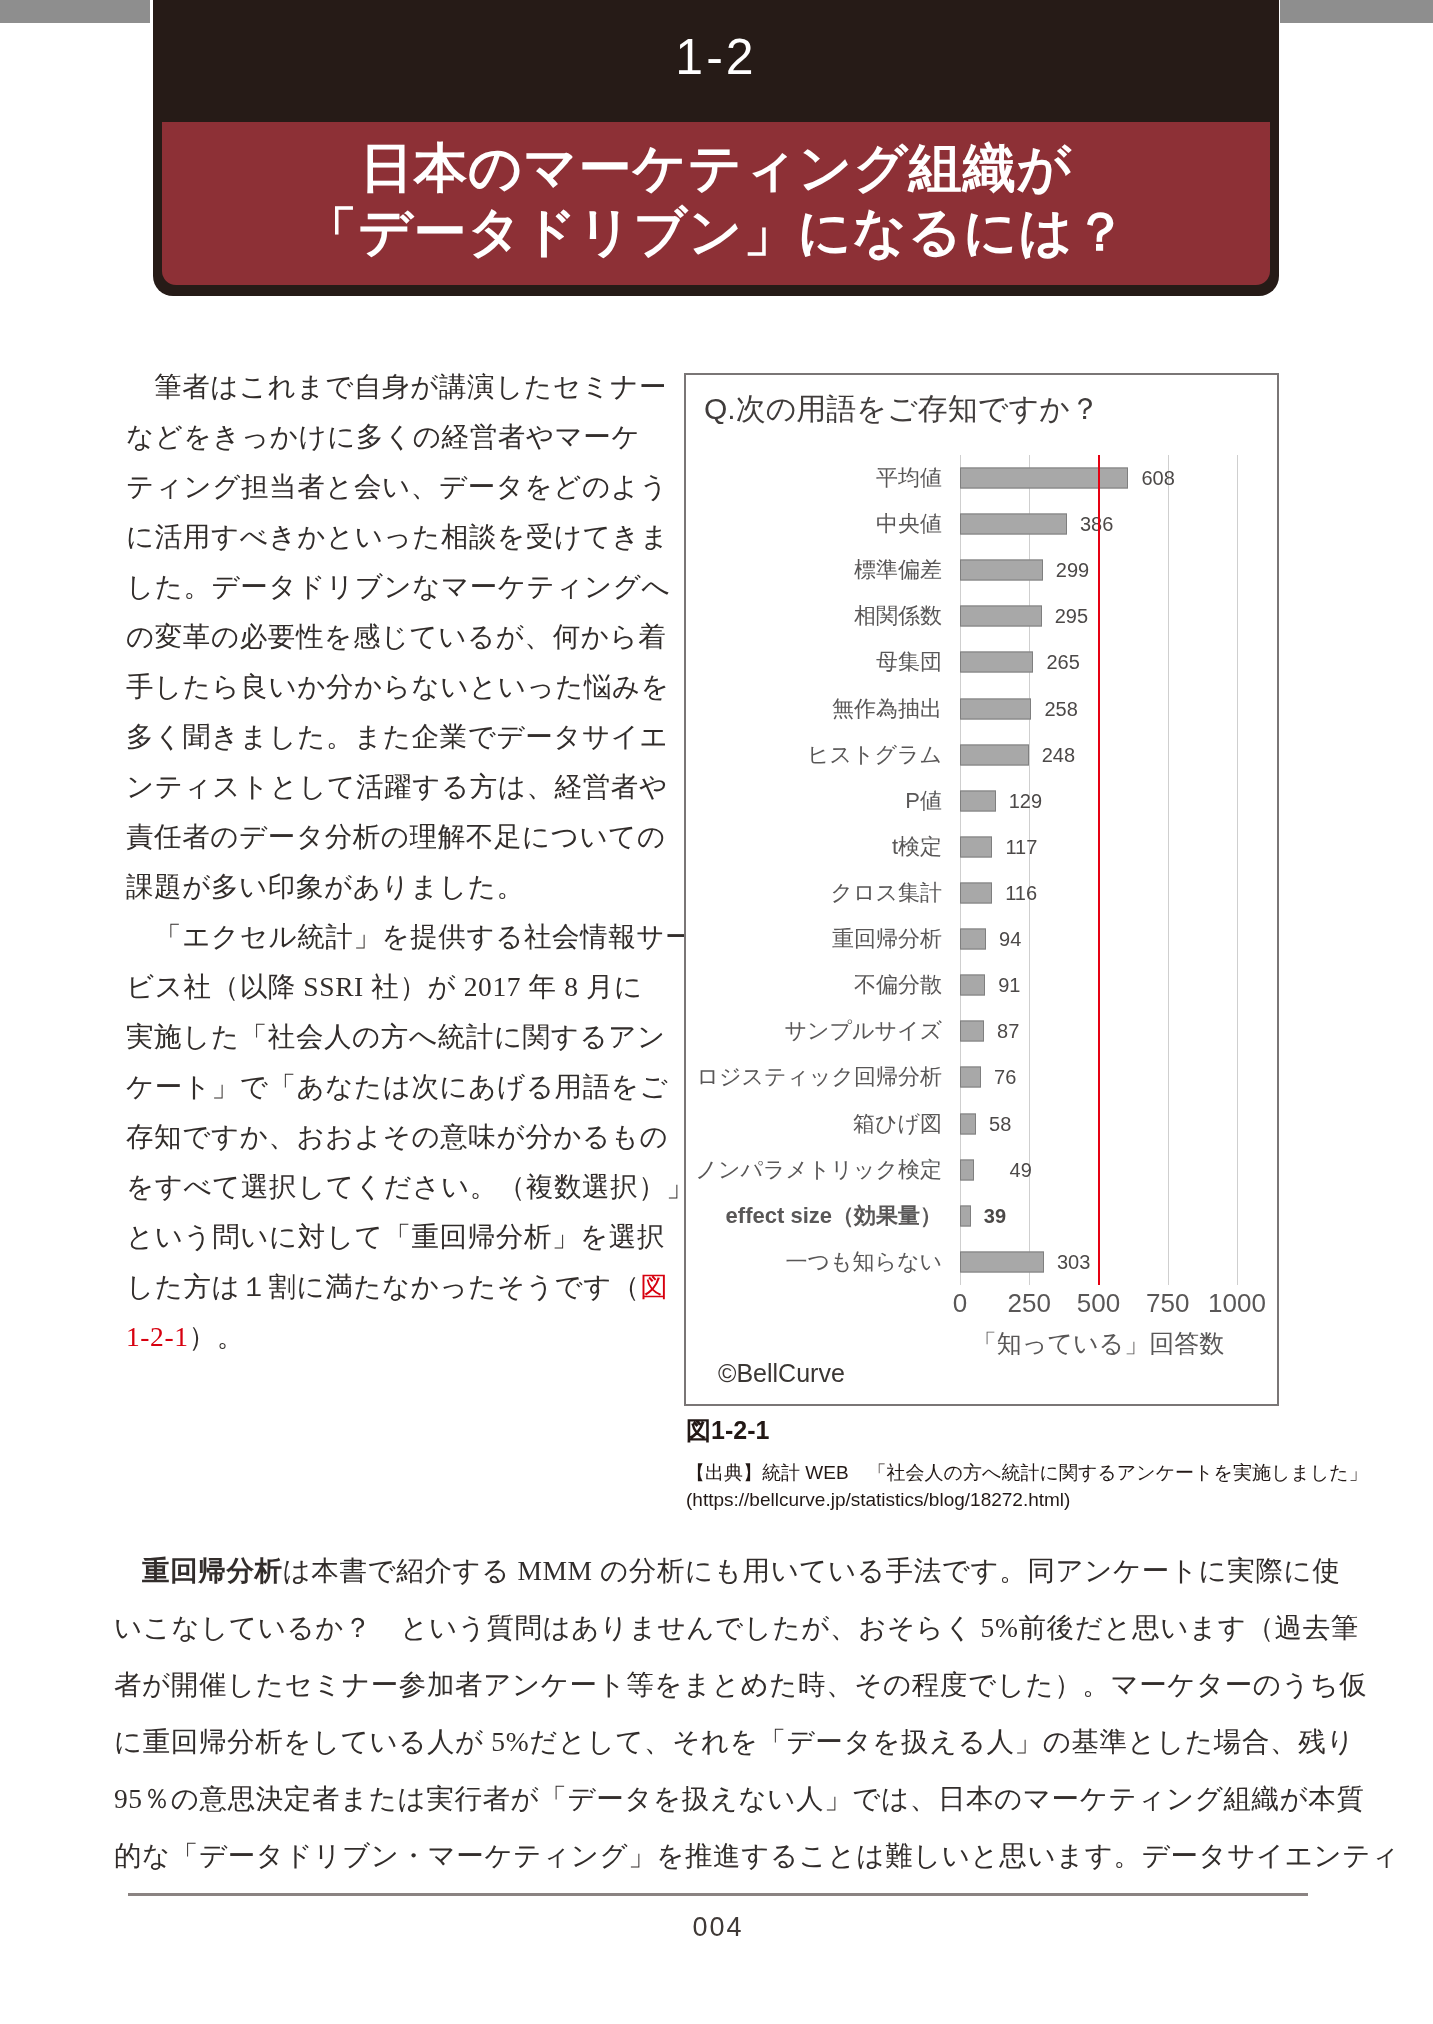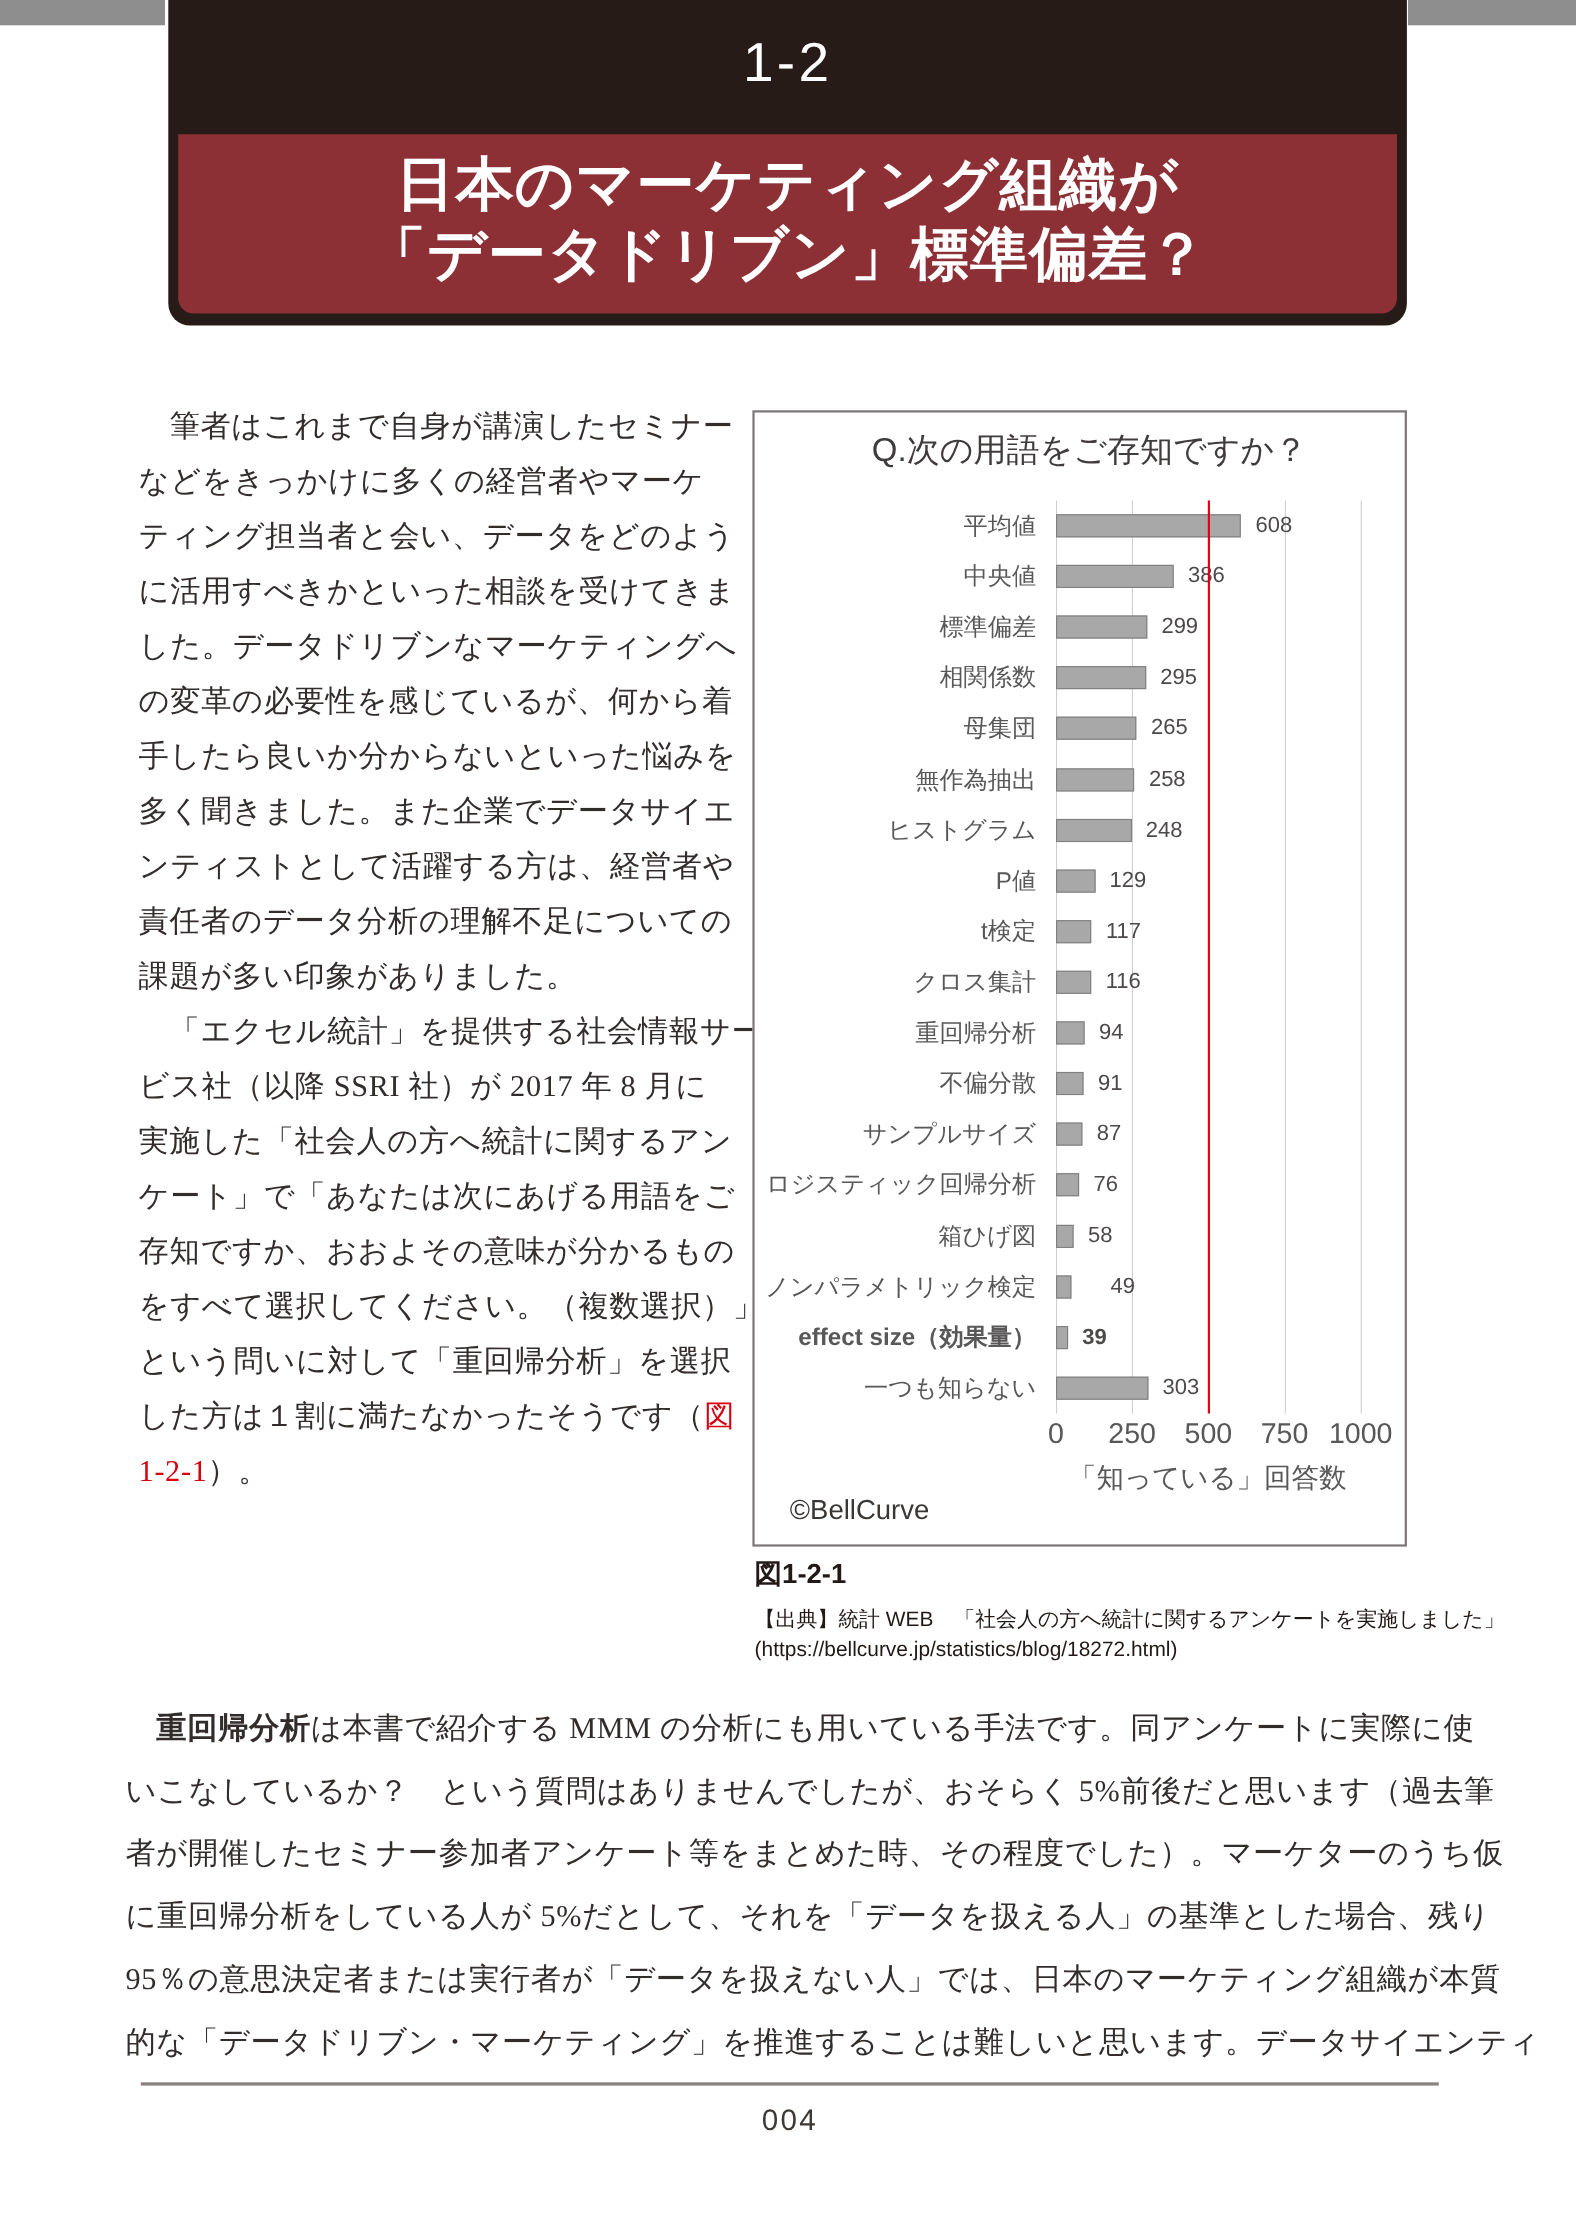--- a/index.html
+++ b/index.html
@@ -65,7 +65,7 @@
   <div class="chapter-num">1-2</div>
   <div class="chapter-title">
     <div>日本のマーケティング組織が</div>
-    <div>「データドリブン」標準偏差？</div>
+    <div>「データドリブン」になるには？</div>
   </div>
 </header>
 

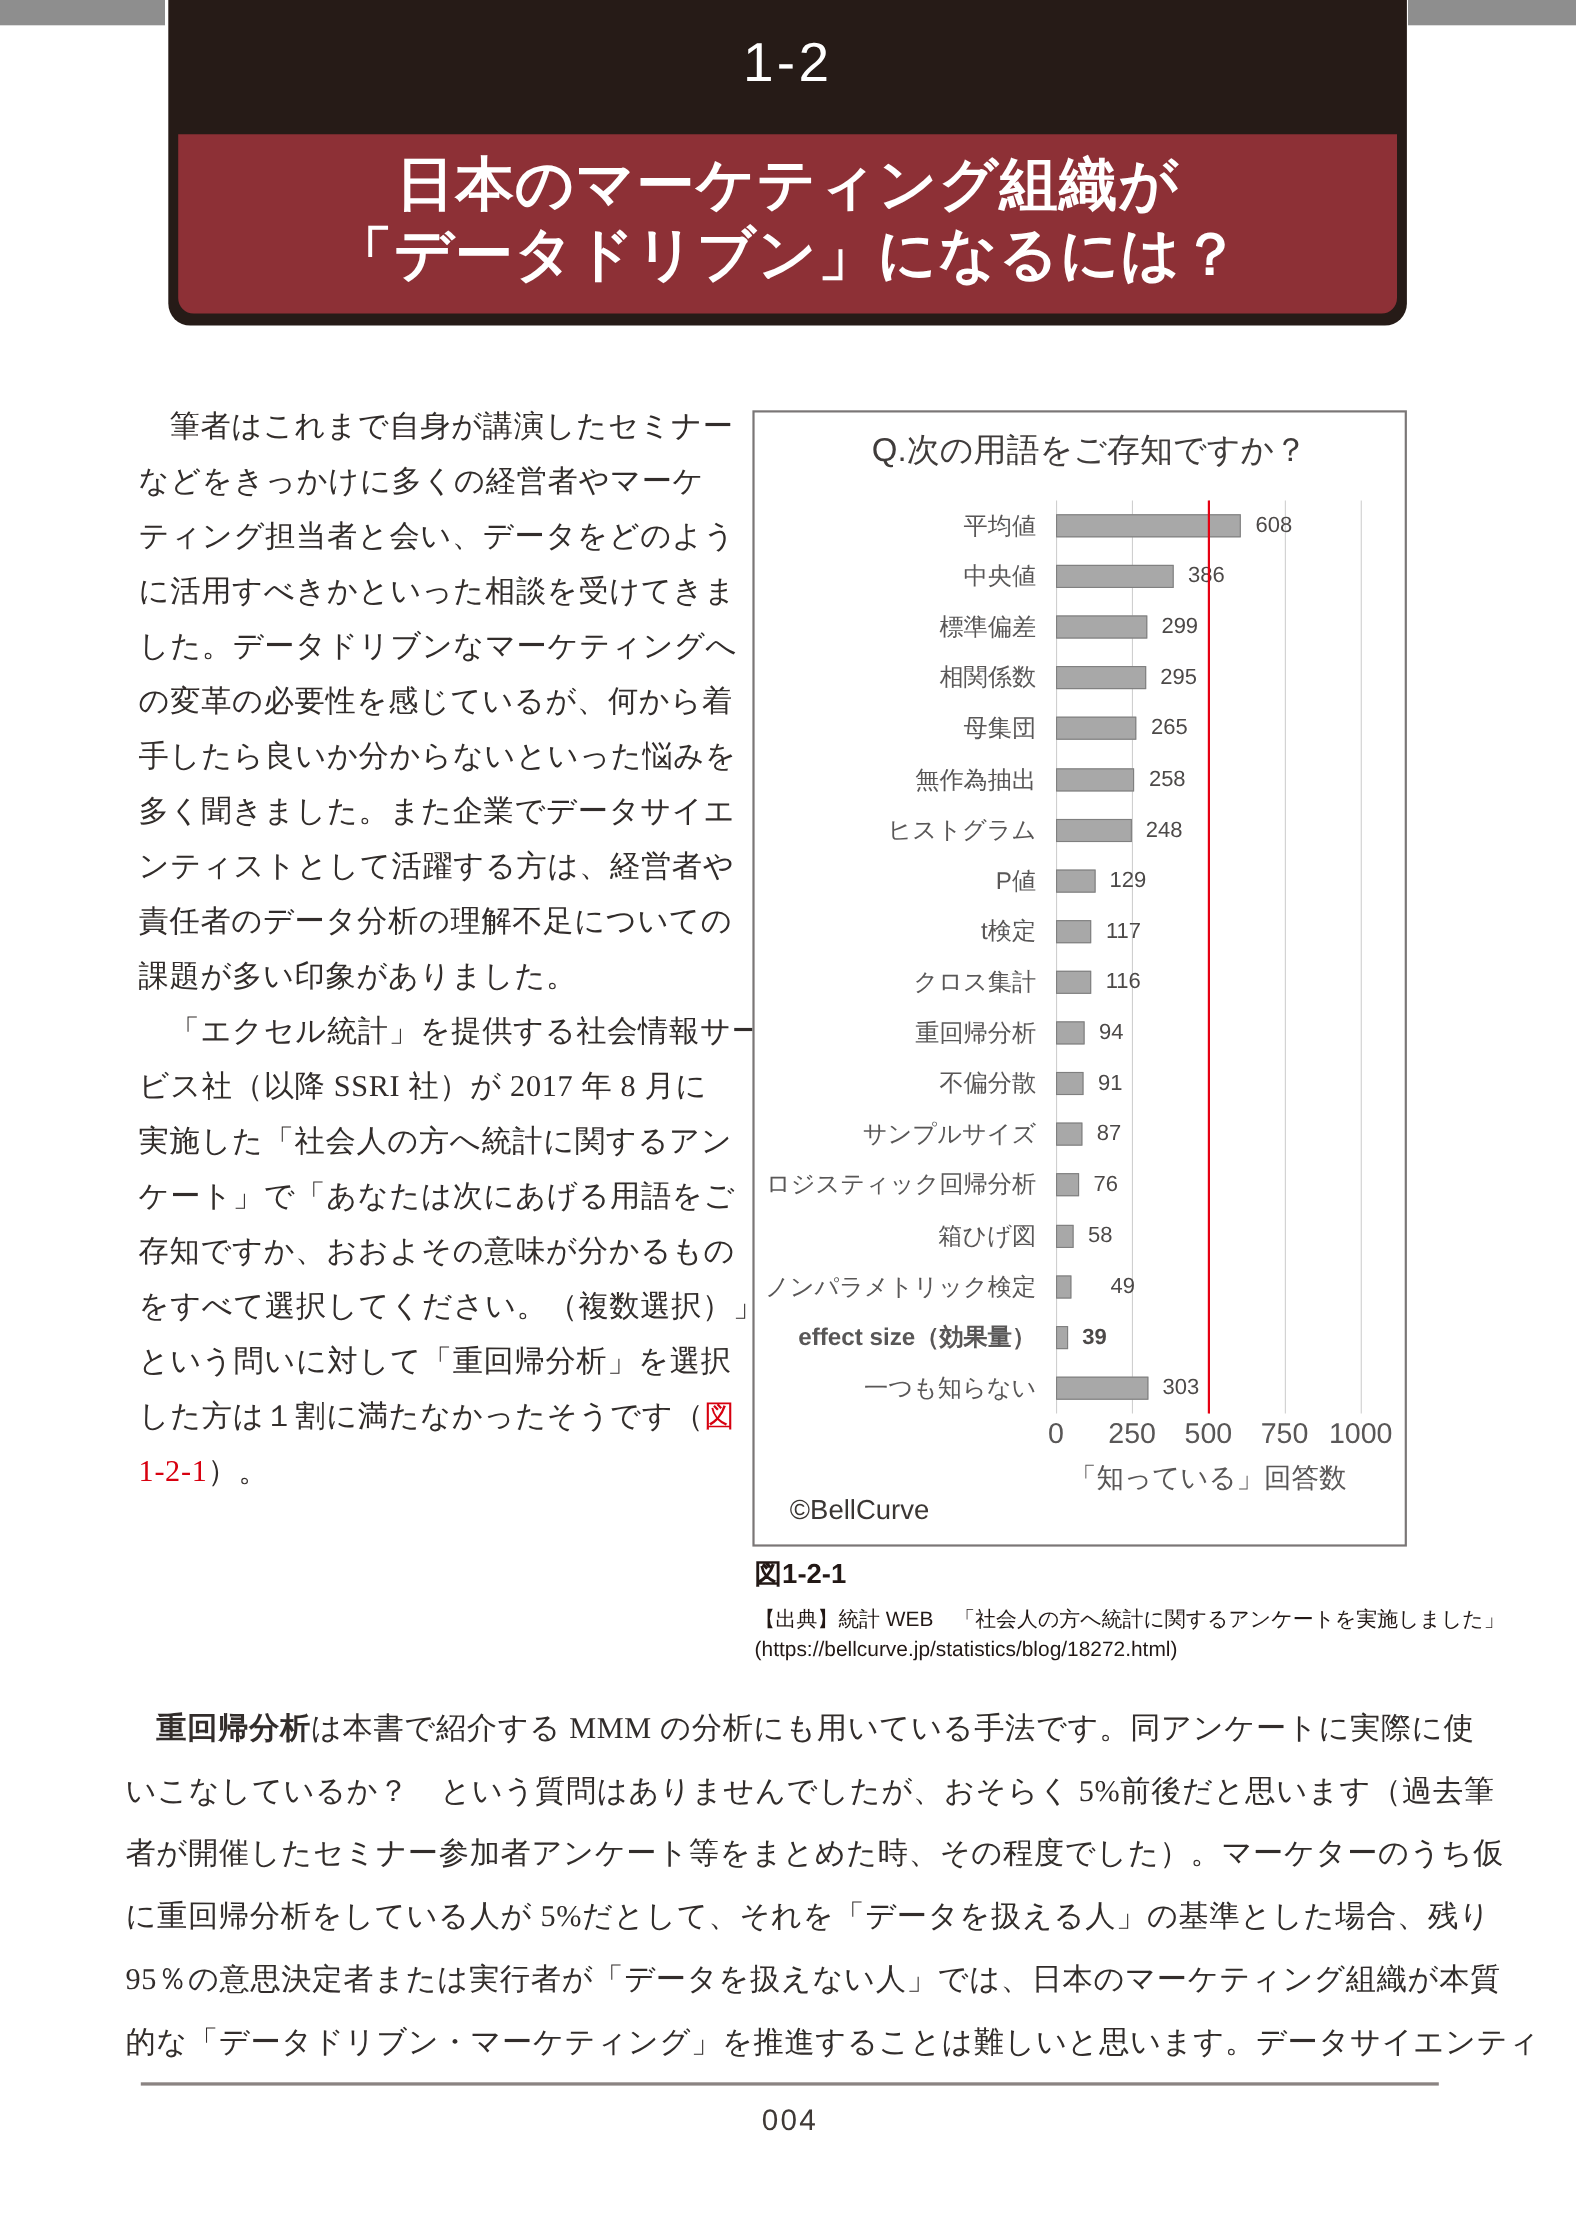--- a/index.html
+++ b/index.html
@@ -29,7 +29,7 @@
   #chart-box{position:absolute;left:684px;top:373px;width:595px;height:1033px;background:#fff;
        border:2px solid var(--chart-border,#7a7676);box-sizing:border-box;
        color:var(--chart-text,#595757);}
-  .chart-title{position:absolute;top:14px;left:0;width:100%;text-align:center;font-size:30px;
+  .chart-title{position:absolute;top:14px;left:0;width:100%;text-align:left;font-size:30px;
        color:#403c3b;padding-left:18px;box-sizing:border-box;}
   .gl{position:absolute;top:80px;height:830px;width:1px;background:var(--grid-line,#cfcfcf);z-index:1;}
   .refline{position:absolute;top:80px;height:830px;width:2px;background:#e60012;z-index:3;}

